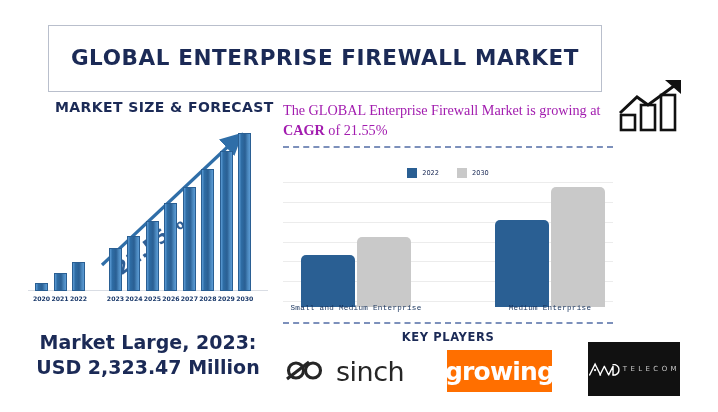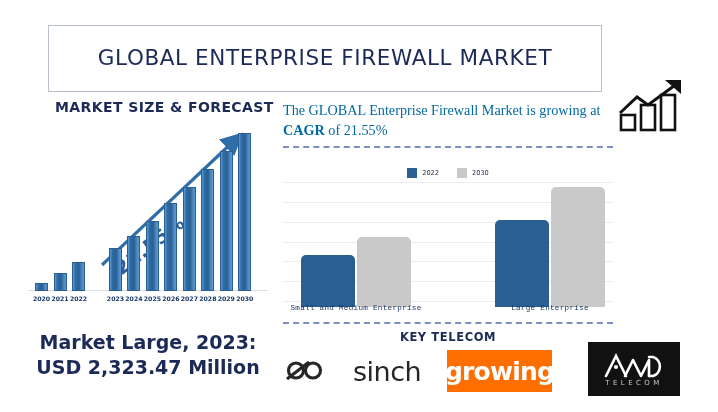--- a/index.html
+++ b/index.html
@@ -19,7 +19,7 @@
     display:flex;align-items:center;justify-content:center;
   }
   .title-text{
-    font-size:21.5px;font-weight:normal;color:#1b2a56;
+    font-size:21.5px;font-weight:bold;color:#1b2a56;
     letter-spacing:.6px;text-align:center;line-height:1.32;
     font-family:"DejaVu Sans",sans-serif;
   }

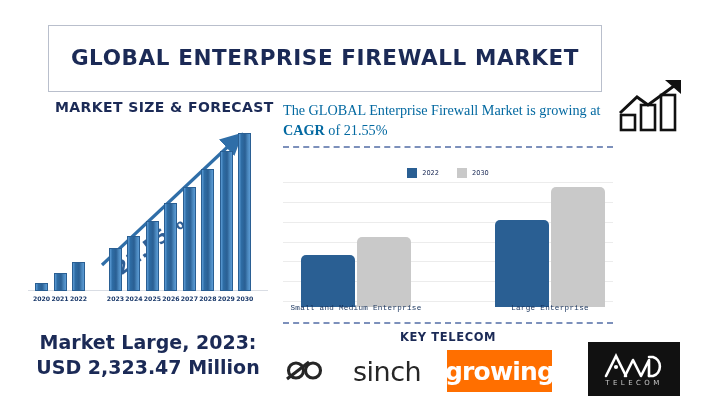--- a/index.html
+++ b/index.html
@@ -61,7 +61,7 @@
   
   .cagr-line{
     position:absolute;left:283px;top:100px;width:322px;
-    font-size:14.2px;color:#0369a1;line-height:1.42;
+    font-size:14.2px;color:#a21caf;line-height:1.42;
     font-family:"Liberation Serif",serif;
   }
   .cagr-line b{font-weight:bold;}

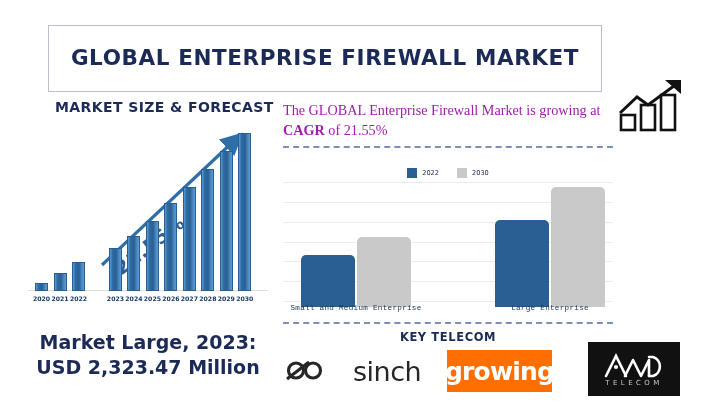--- a/index.html
+++ b/index.html
@@ -218,7 +218,7 @@
       <div class="rcat" style="left: -4px; width: 154px;">Small and Medium Enterprise</div>
       <div class="rbar" style="left: 212px; width: 54px; height: 87px; background: rgb(42, 95, 147);"></div>
       <div class="rbar" style="left: 268px; width: 54px; height: 120px; background: rgb(201, 201, 201);"></div>
-      <div class="rcat" style="left: 190px; width: 154px;">Large Enterprise</div>
+      <div class="rcat" style="left: 190px; width: 154px;">Medium Enterprise</div>
     </div>
 
   <div class="dash-2"></div>

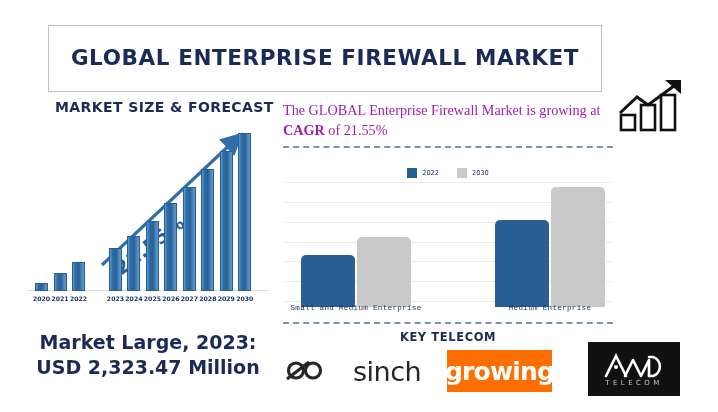--- a/index.html
+++ b/index.html
@@ -222,7 +222,7 @@
     </div>
 
   <div class="dash-2"></div>
-  <div class="key-players">KEY TELECOM</div>
+  <div class="key-players">KEY PLAYERS</div>
 
   <div class="logo-sinch">
     <svg width="46" height="28" viewBox="0 0 46 28">

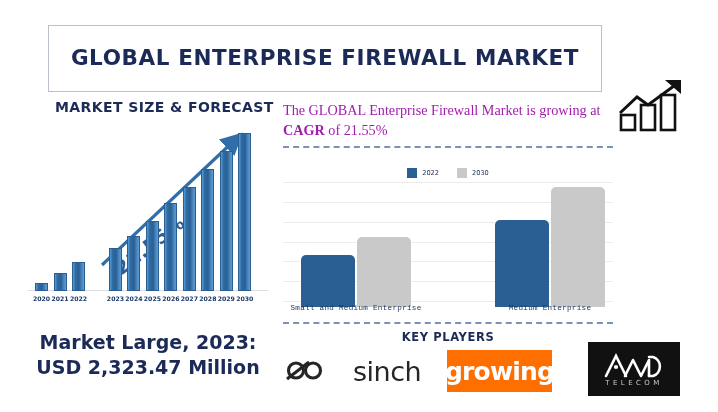--- a/index.html
+++ b/index.html
@@ -104,7 +104,7 @@
 
   
   .logo-sinch{position:absolute;left:283px;top:347px;width:150px;height:48px;
-    display:flex;align-items:center;gap:24px;}
+    display:flex;align-items:center;gap:7px;}
   .sinch-word{
     font-size:27px;font-weight:500;color:#262626;letter-spacing:-.5px;
     font-family:"DejaVu Sans",sans-serif;

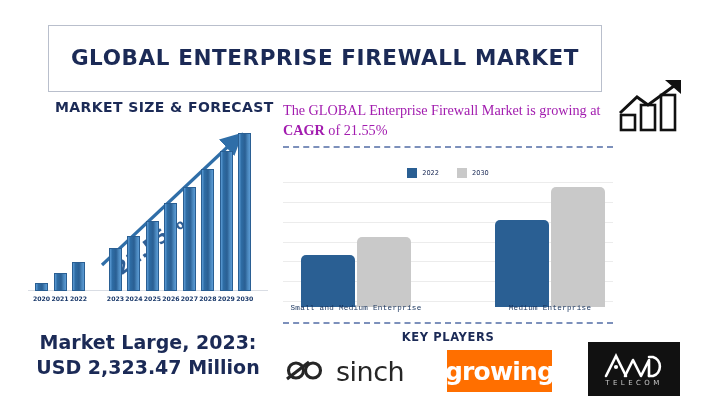--- a/index.html
+++ b/index.html
@@ -120,7 +120,7 @@
   .tm{font-size:8px;position:absolute;top:-2px;right:-10px;font-weight:normal;}
   .logo-amd{
     position:absolute;left:588px;top:342px;width:92px;height:54px;
-    background:#111111;display:flex;flex-direction:column;
+    background:#111111;display:flex;flex-direction:row;
     align-items:center;justify-content:center;gap:1px;
   }
   .amd-sub{

